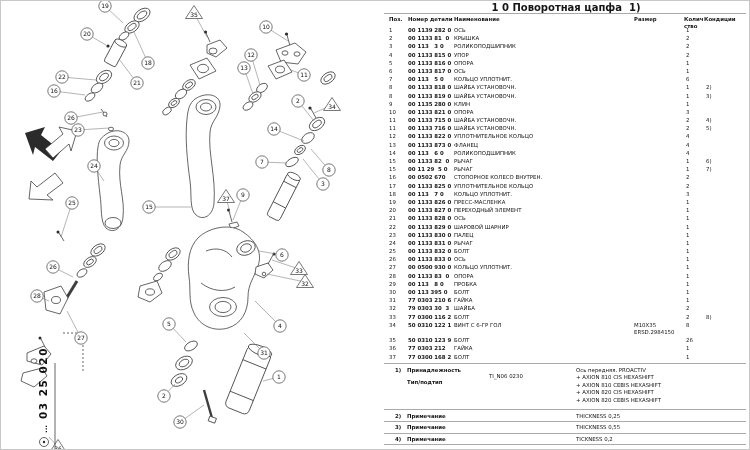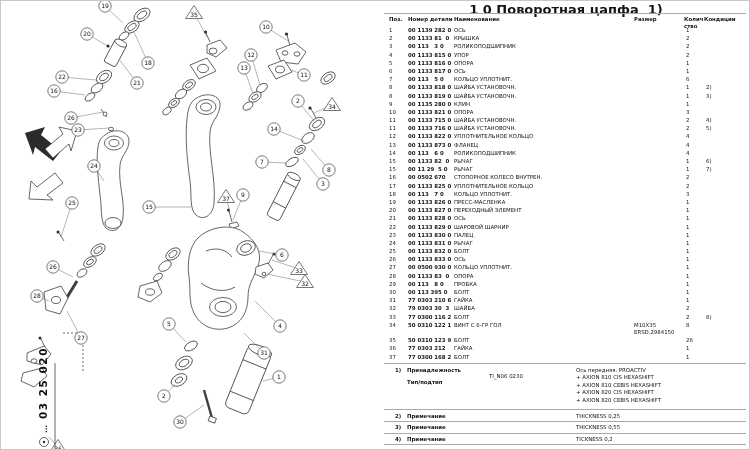--- a/index.html
+++ b/index.html
@@ -18,7 +18,7 @@
   
   .right{position:absolute;left:383px;top:0;width:364px;height:450px;}
   .title{position:absolute;top:1px;left:0;width:100%;text-align:center;
-         font-size:13px;font-weight:bold;white-space:pre;}
+         font-size:10px;font-weight:bold;white-space:pre;}
   .thead{position:absolute;top:12px;left:0;right:2px;height:14px;border-top:1px solid #aaa;}
   .thead span{position:absolute;top:2px;font-size:5.4px;font-weight:bold;white-space:pre;}
   .h-pos{left:5px}.h-part{left:24px}.h-name{left:70px}.h-size{left:250px}

